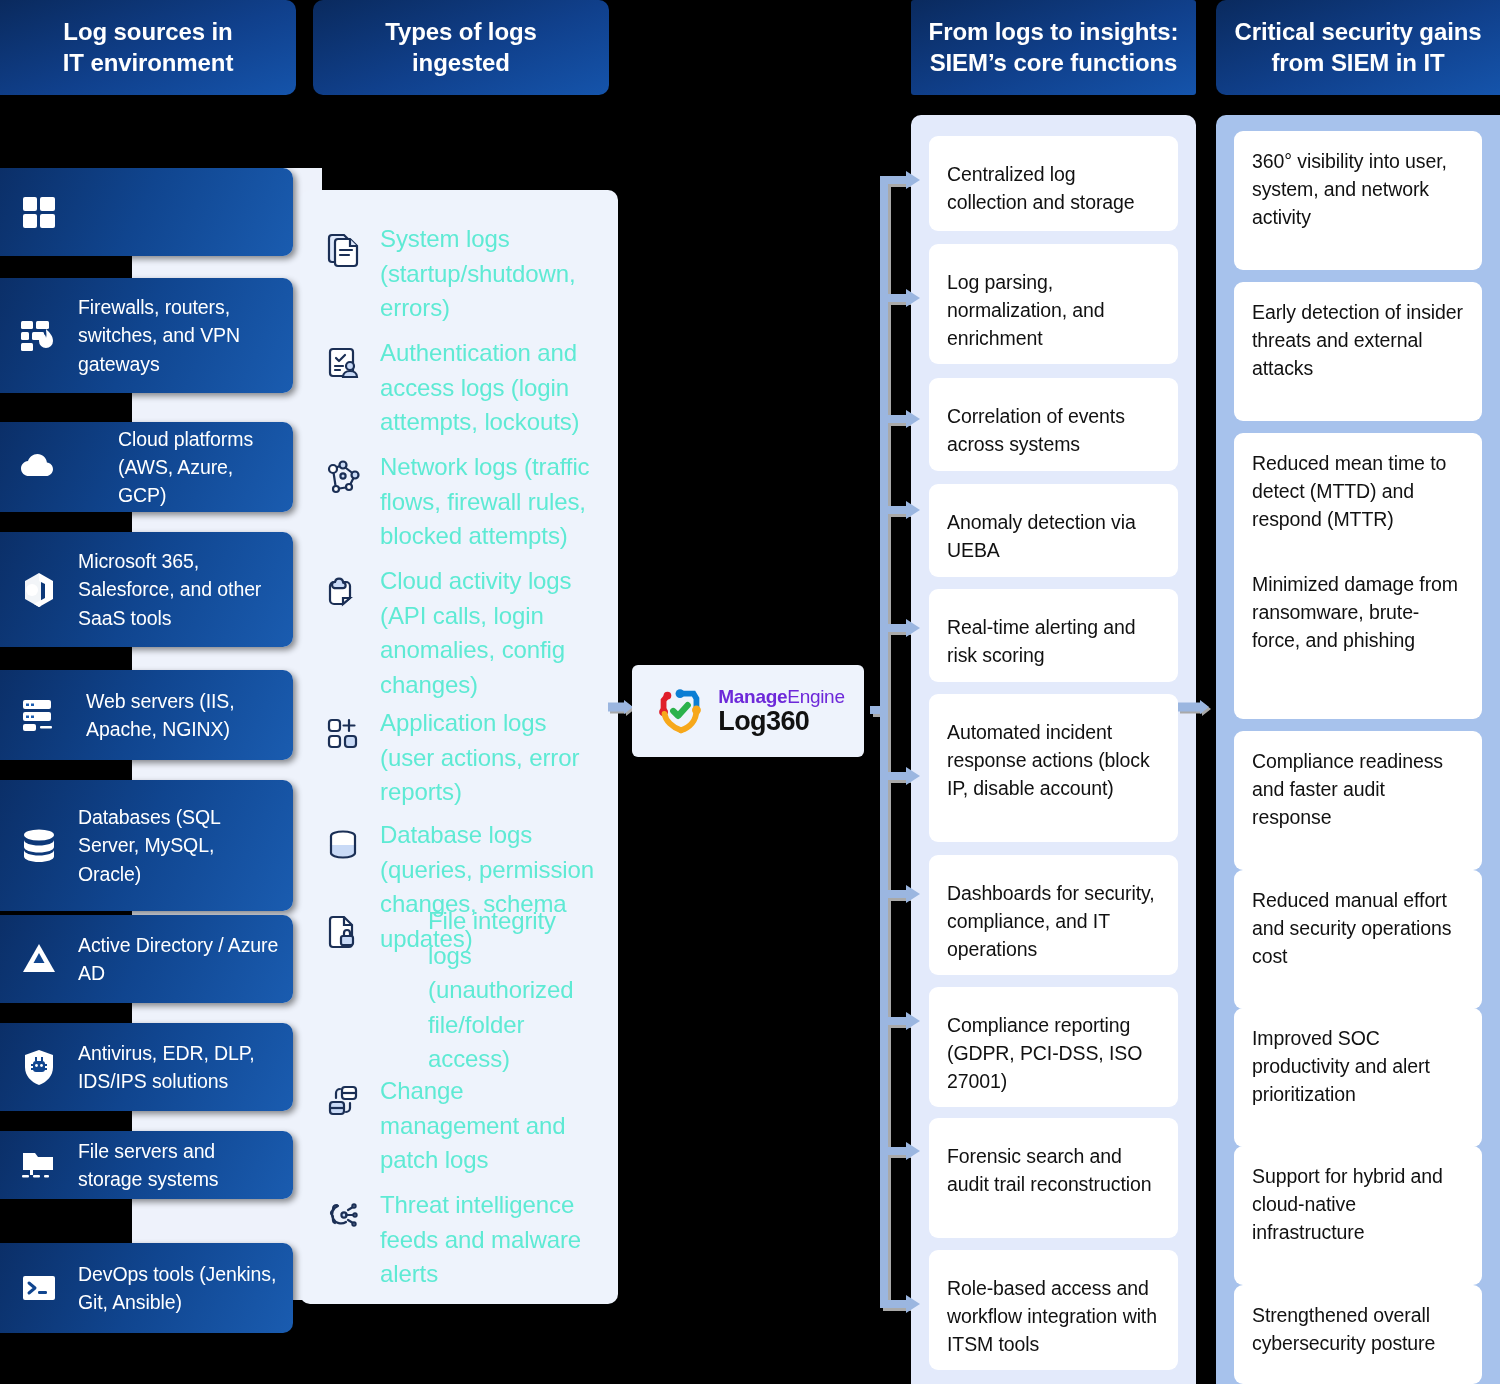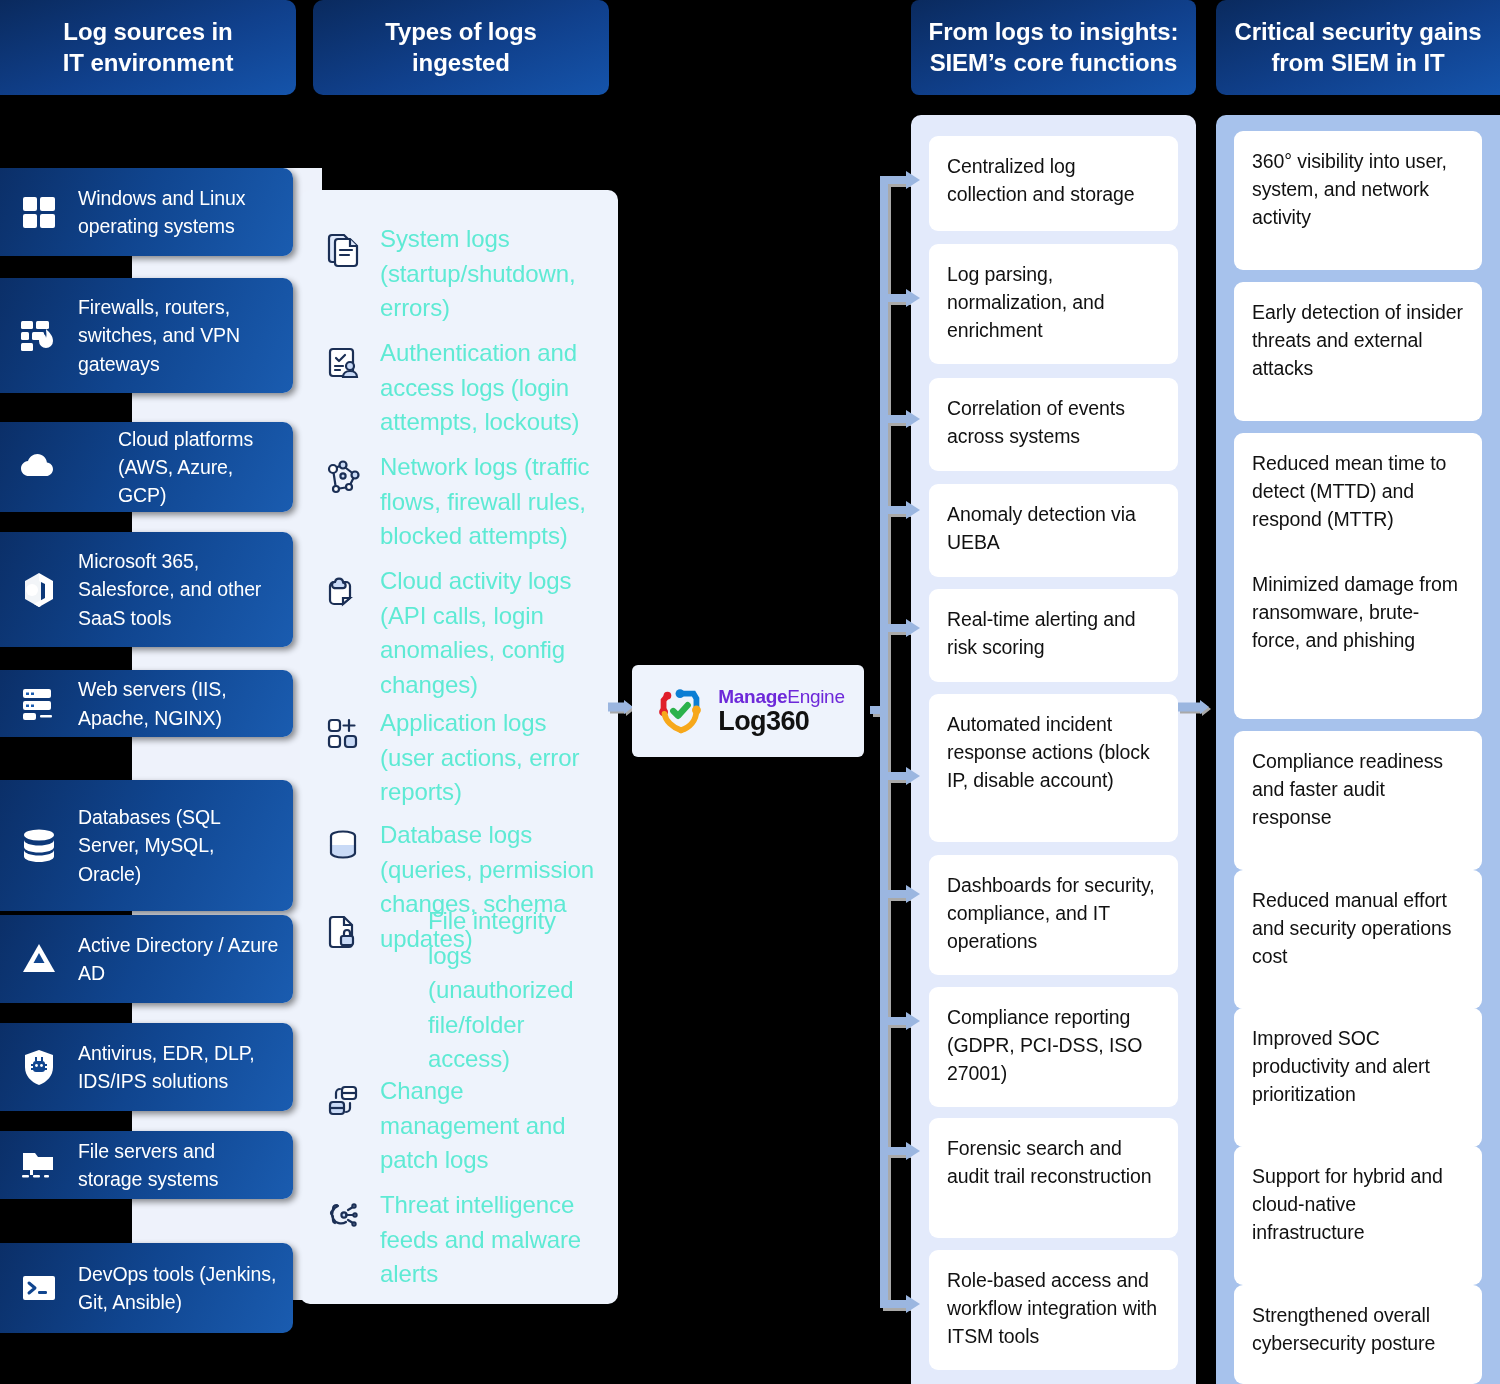--- a/index.html
+++ b/index.html
@@ -24,7 +24,7 @@
   .hdr span { display: block; }
   #hdr1 { left: 0;    top: 0; width: 296px; height: 95px; border-radius: 0 10px 10px 0; }
   #hdr2 { left: 313px; top: 0; width: 296px; height: 95px; border-radius: 10px; }
-  #hdr3 { left: 911px; top: 0; width: 285px; height: 95px; border-radius: 8px; }
+  #hdr3 { left: 911px; top: 0; width: 285px; height: 95px; border-radius: 3px; }
   #hdr4 { left: 1216px;top: 0; width: 284px; height: 95px; border-radius: 10px 0 0 10px; }
 
   

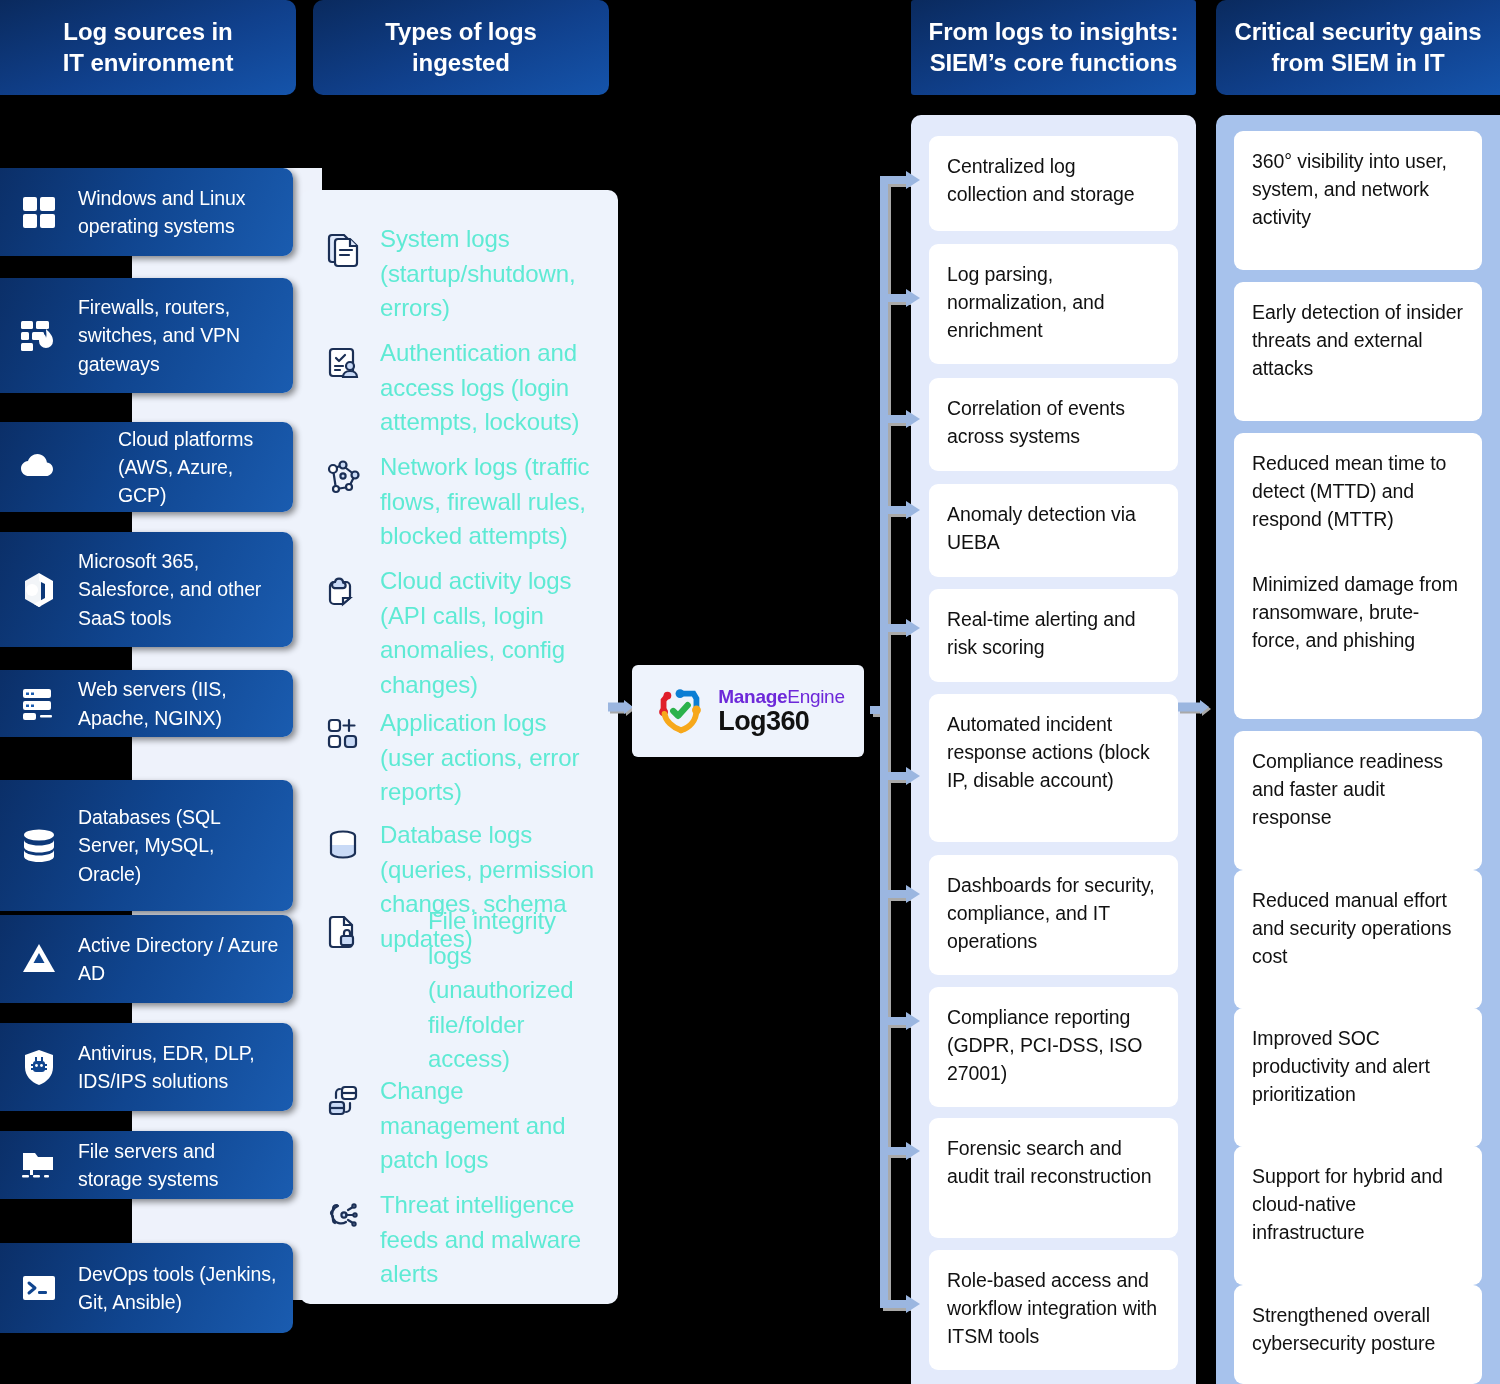--- a/index.html
+++ b/index.html
@@ -82,7 +82,7 @@
   .fn {
     position: absolute; left: 929px; width: 249px;
     background: #ffffff; border-radius: 9px;
-    padding: 16px 18px;
+    padding: 24px 18px;
     font-size: 19.5px; line-height: 1.44; color: #111; letter-spacing:-0.1px;
     z-index: 6;
   }

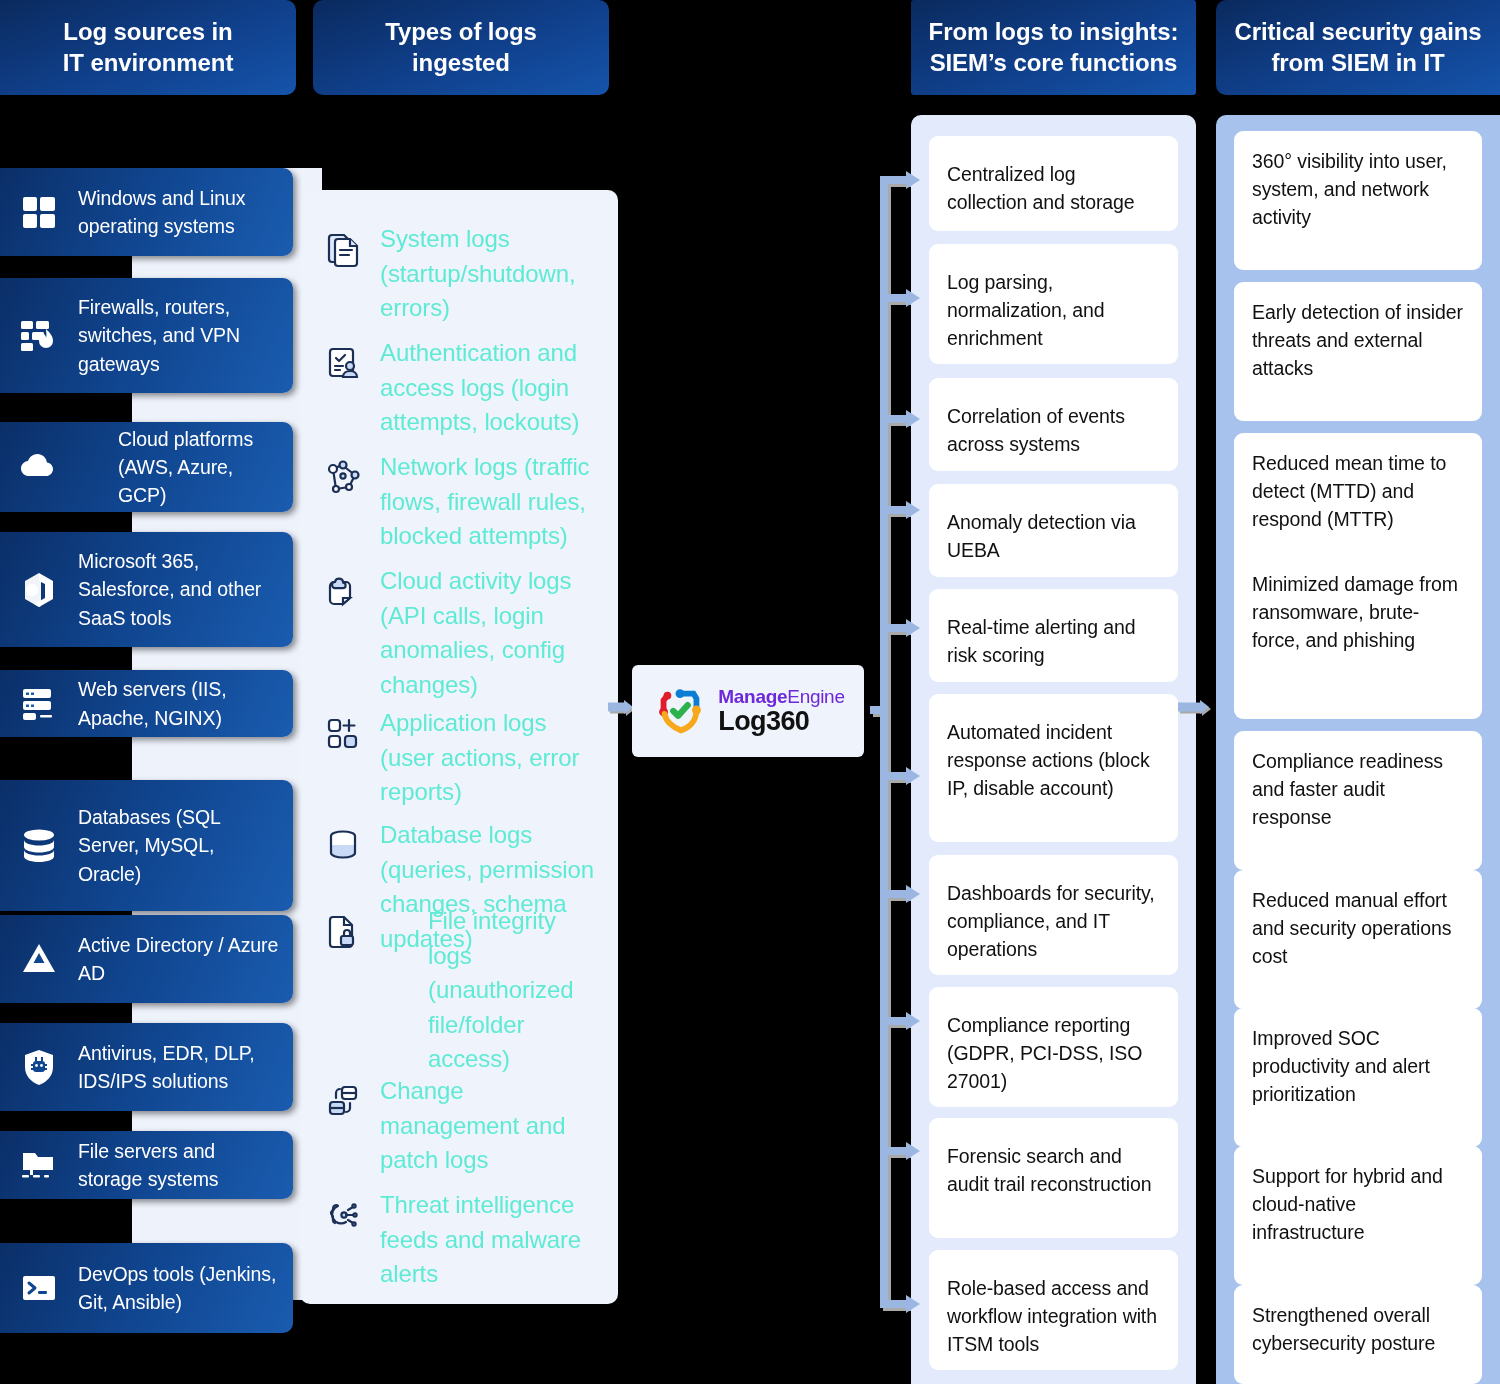--- a/index.html
+++ b/index.html
@@ -148,7 +148,6 @@
       </g>
         </svg>
       </span>
-    <span class="txt">Windows and Linux operating systems</span>
   </div>
 
   <div class="src" style="top:278px;height:115px;">

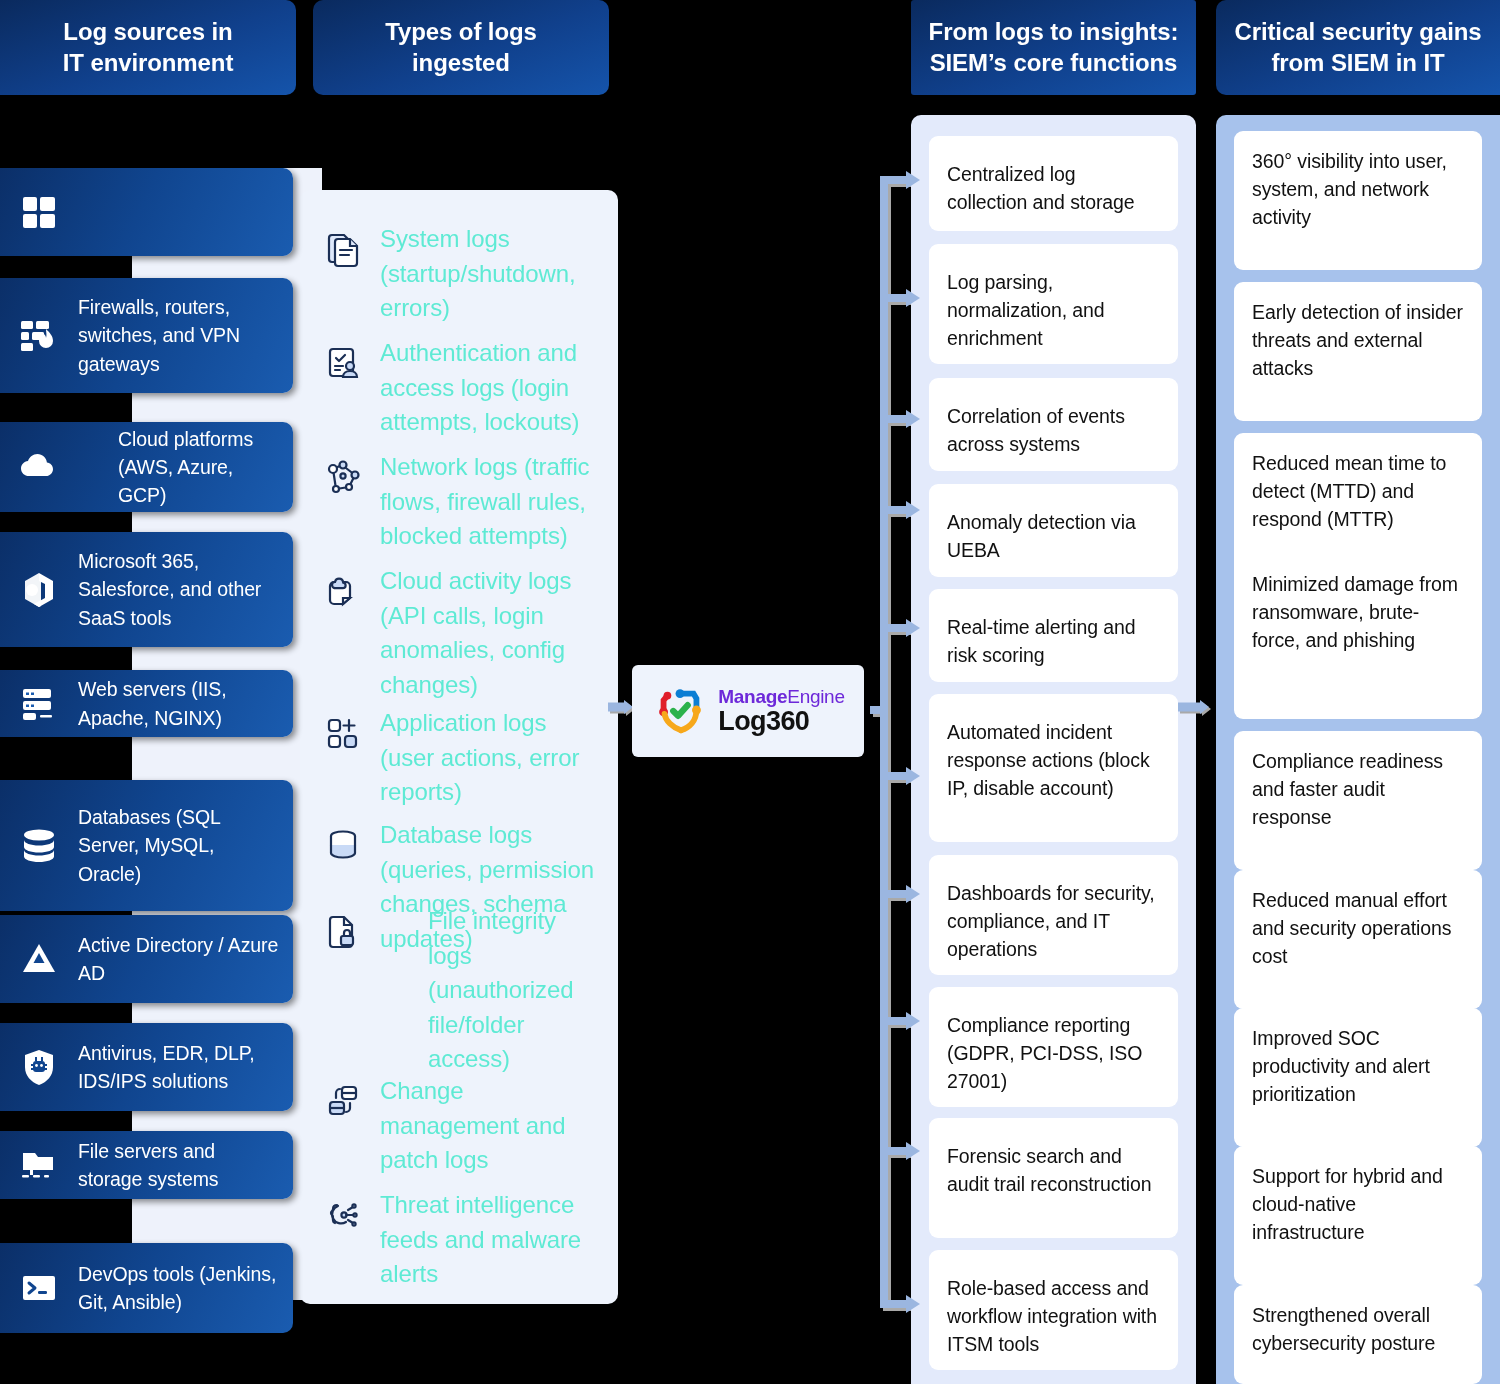--- a/index.html
+++ b/index.html
@@ -188,7 +188,7 @@
     <span class="txt">Microsoft 365, Salesforce, and other SaaS tools</span>
   </div>
 
-  <div class="src" style="top:670px;height:67px;">
+  <div class="src" style="top:670px;height:90px;gap:8px;">
     <span class="ico">
       <svg width="42" height="42" viewBox="0 0 42 42">
           <g fill="#fff">

